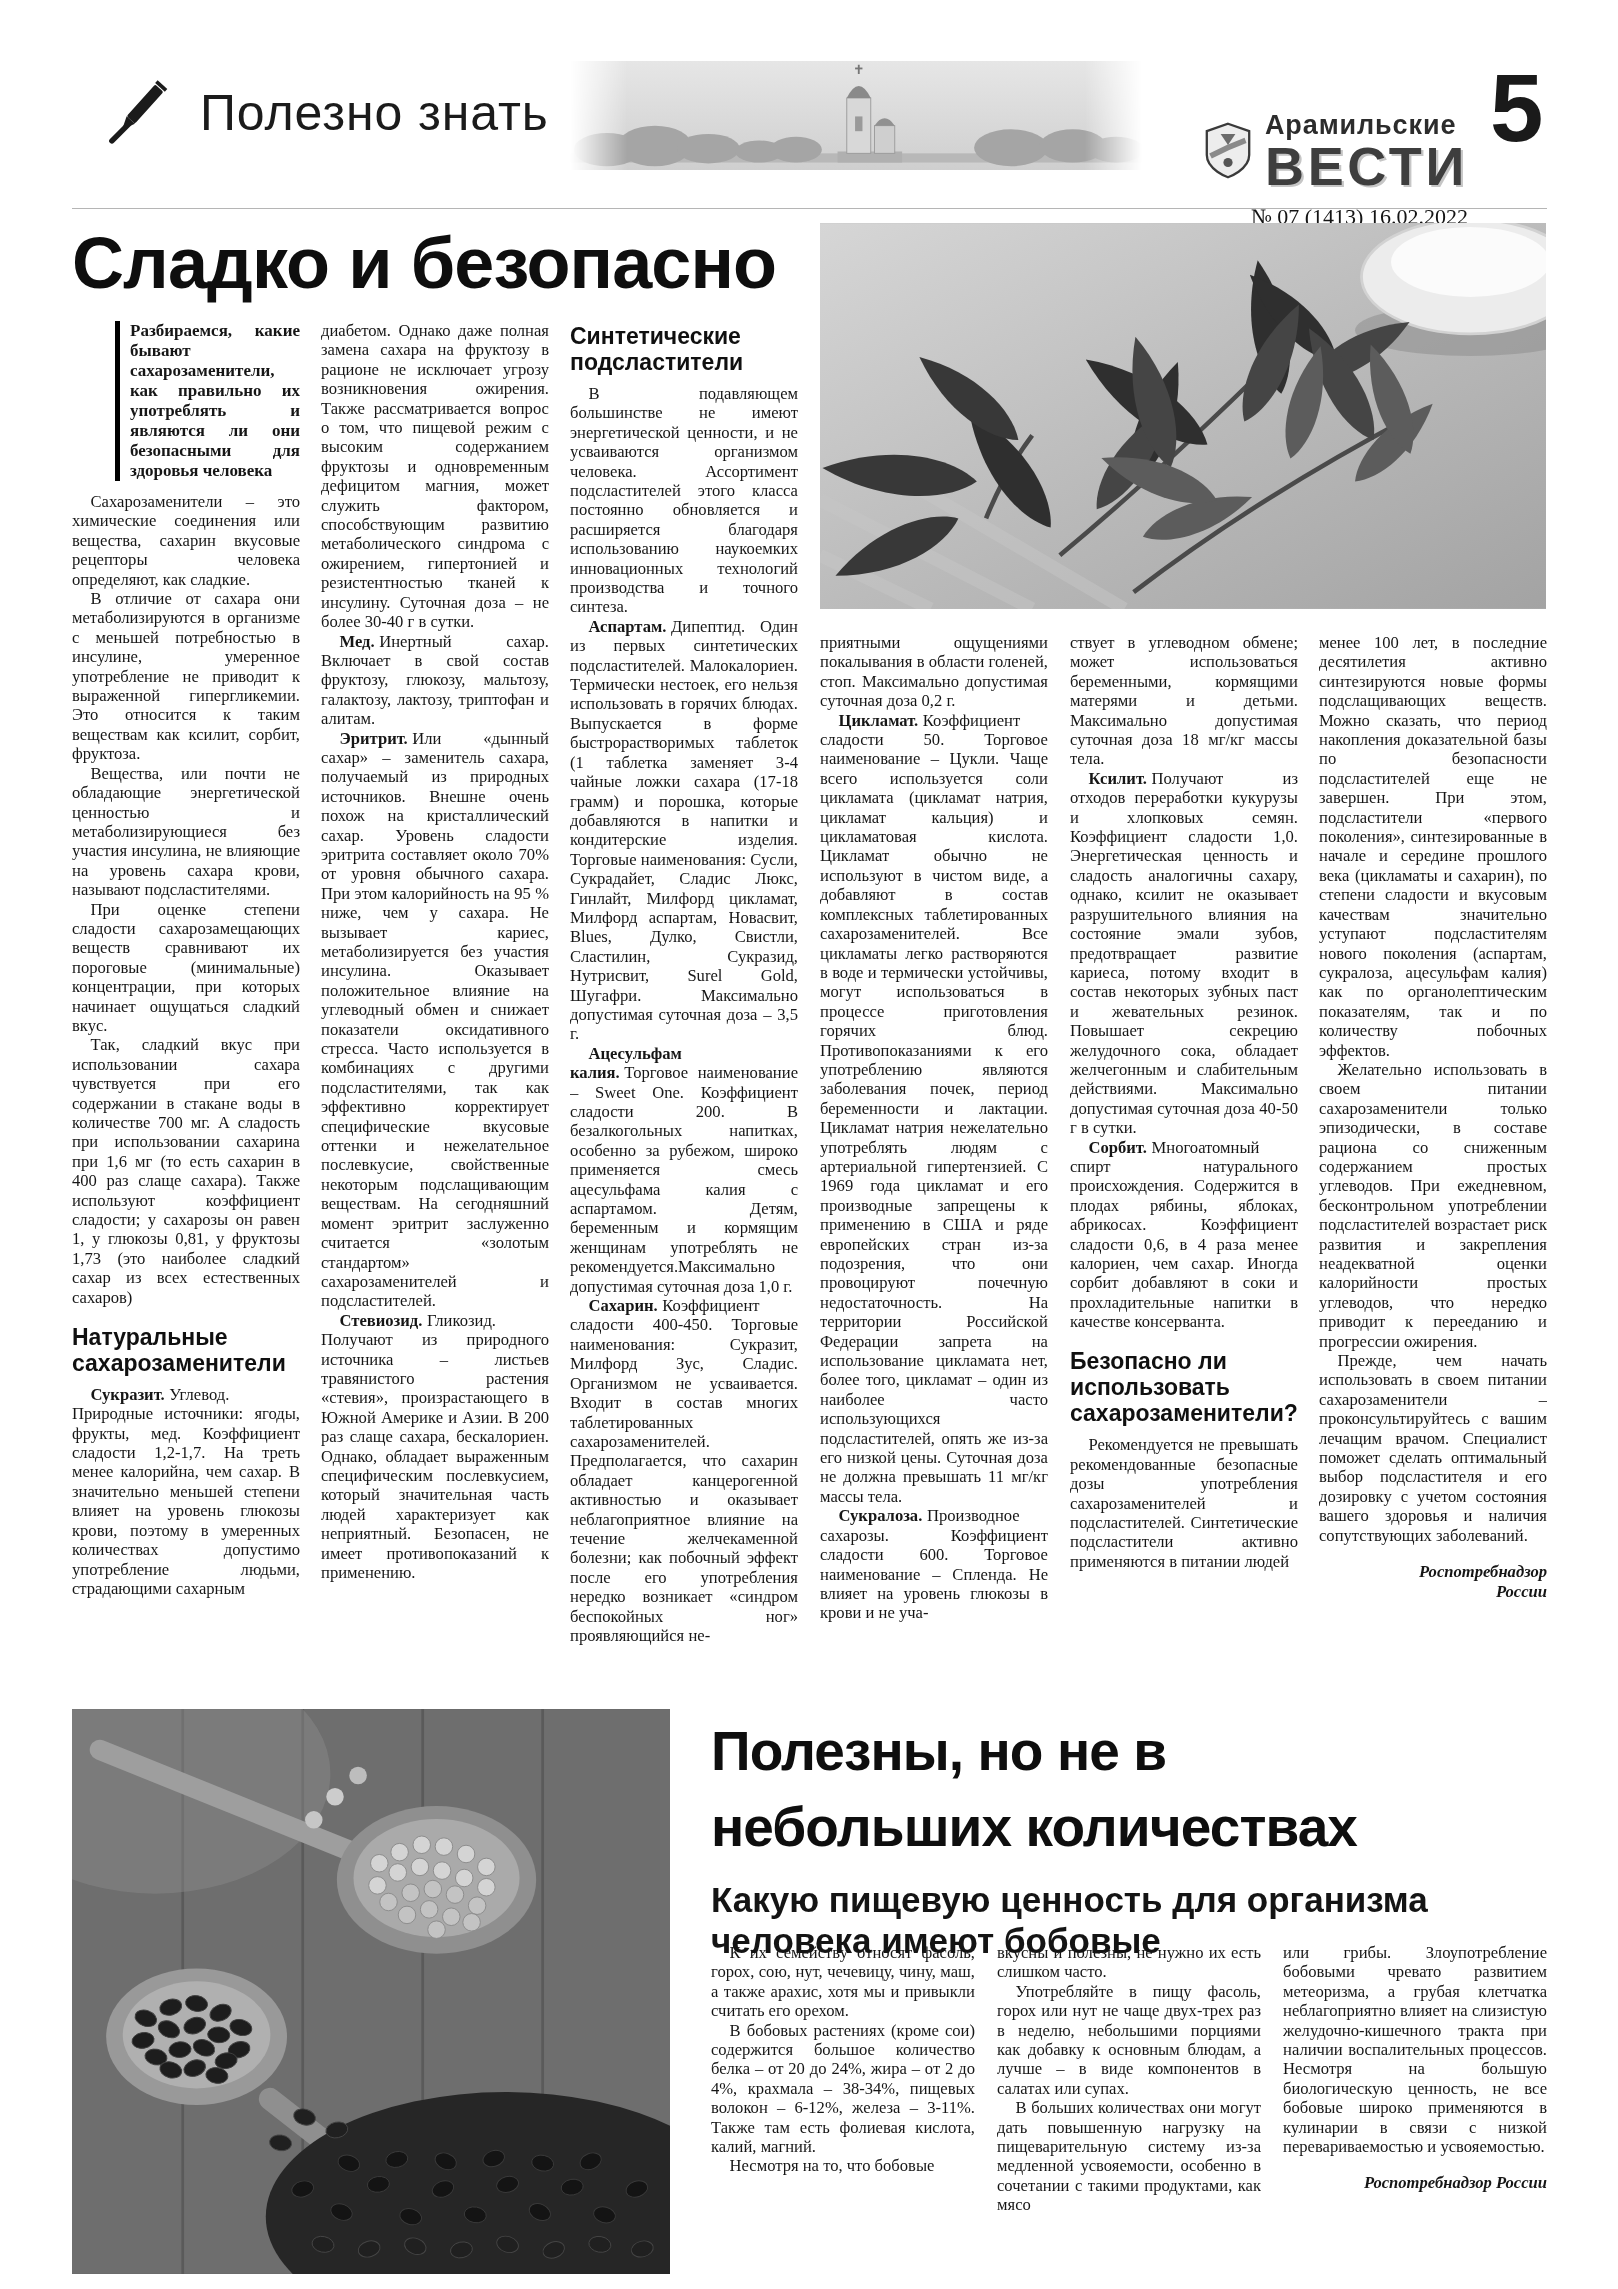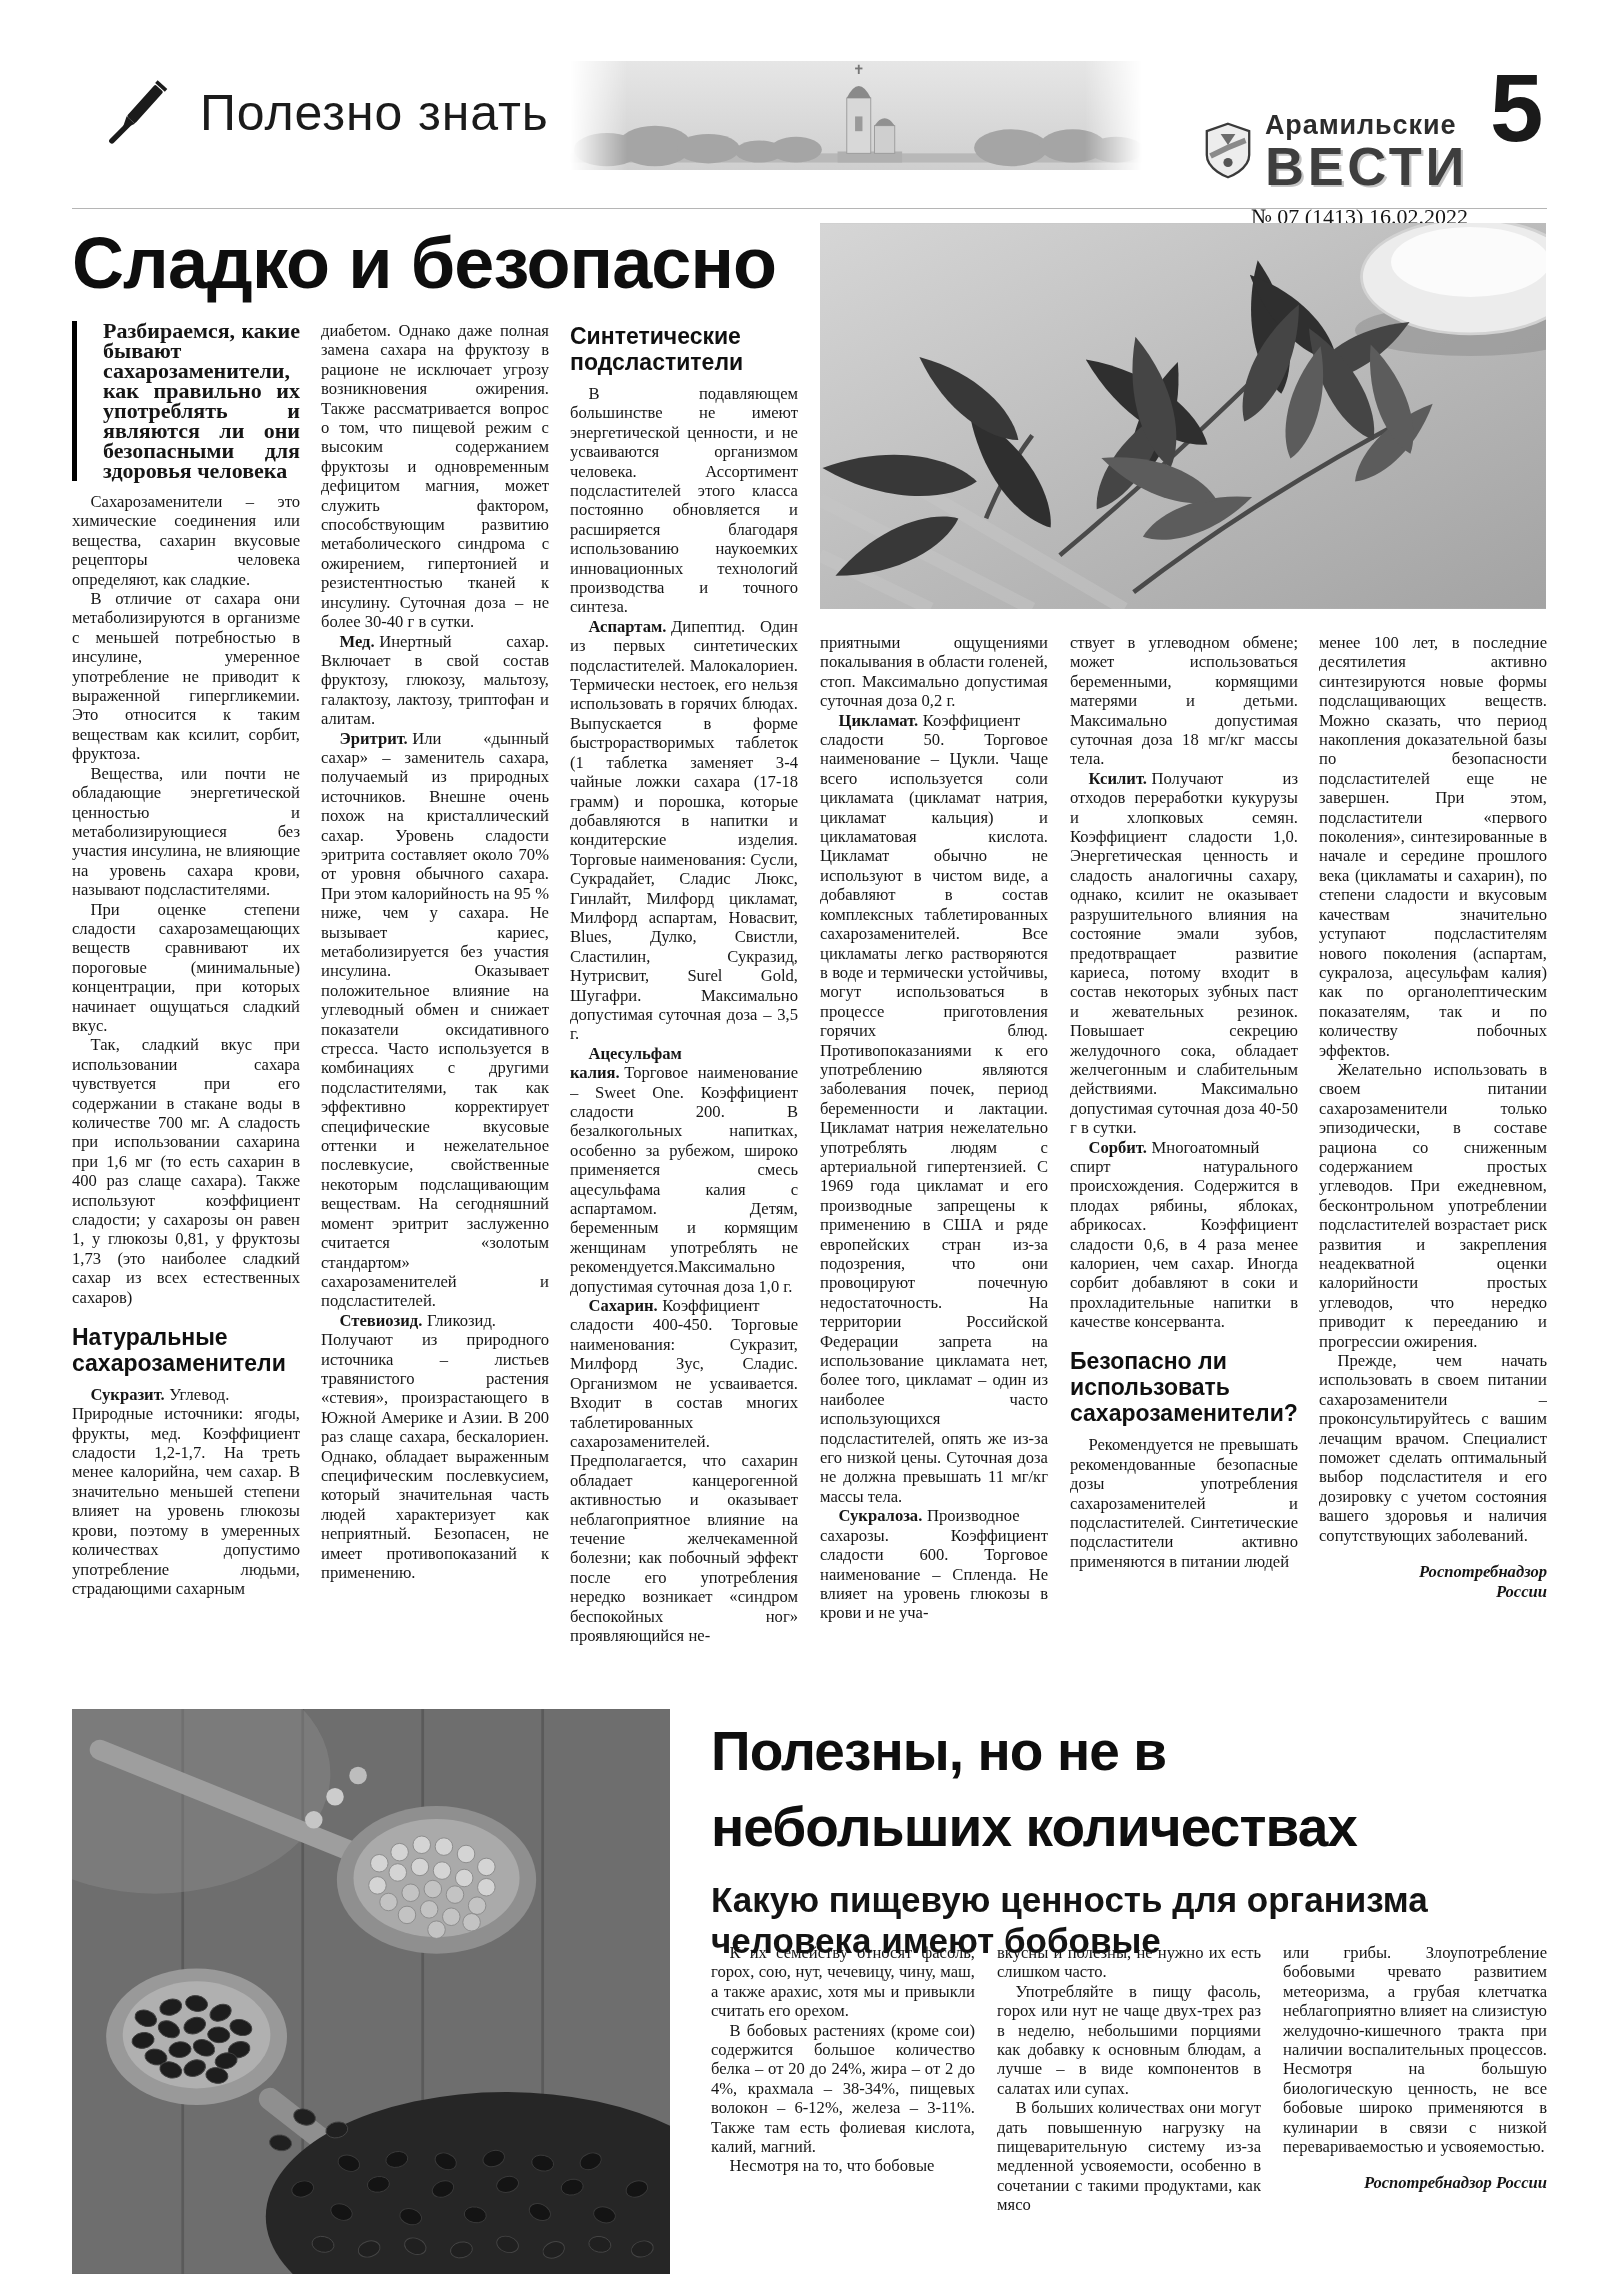--- a/index.html
+++ b/index.html
@@ -40,7 +40,7 @@
   .term { margin-right:4.6px; }
   .inner-heading { font-family:"Liberation Sans", sans-serif; font-weight:700; font-size:23px; line-height:26px; color:#101010; margin:16.6px 0 9.2px; }
   .inner-heading.first { margin-top:1.8px; }
-  .lead { font-weight:700; font-size:22px; line-height:20px; border-left:5.5px solid #000; padding-left:26px; margin-bottom:11px; text-align:justify; hyphens:auto; }
+  .lead { font-weight:700; font-size:17px; line-height:20px; border-left:5.5px solid #000; padding-left:10px; margin-bottom:11px; text-align:justify; hyphens:auto;margin-left:43px; }
   .signature { text-align:right; font-weight:700; font-style:italic; font-size:16.6px; line-height:20px; margin-top:16.6px; white-space:pre-line; }
 
   

